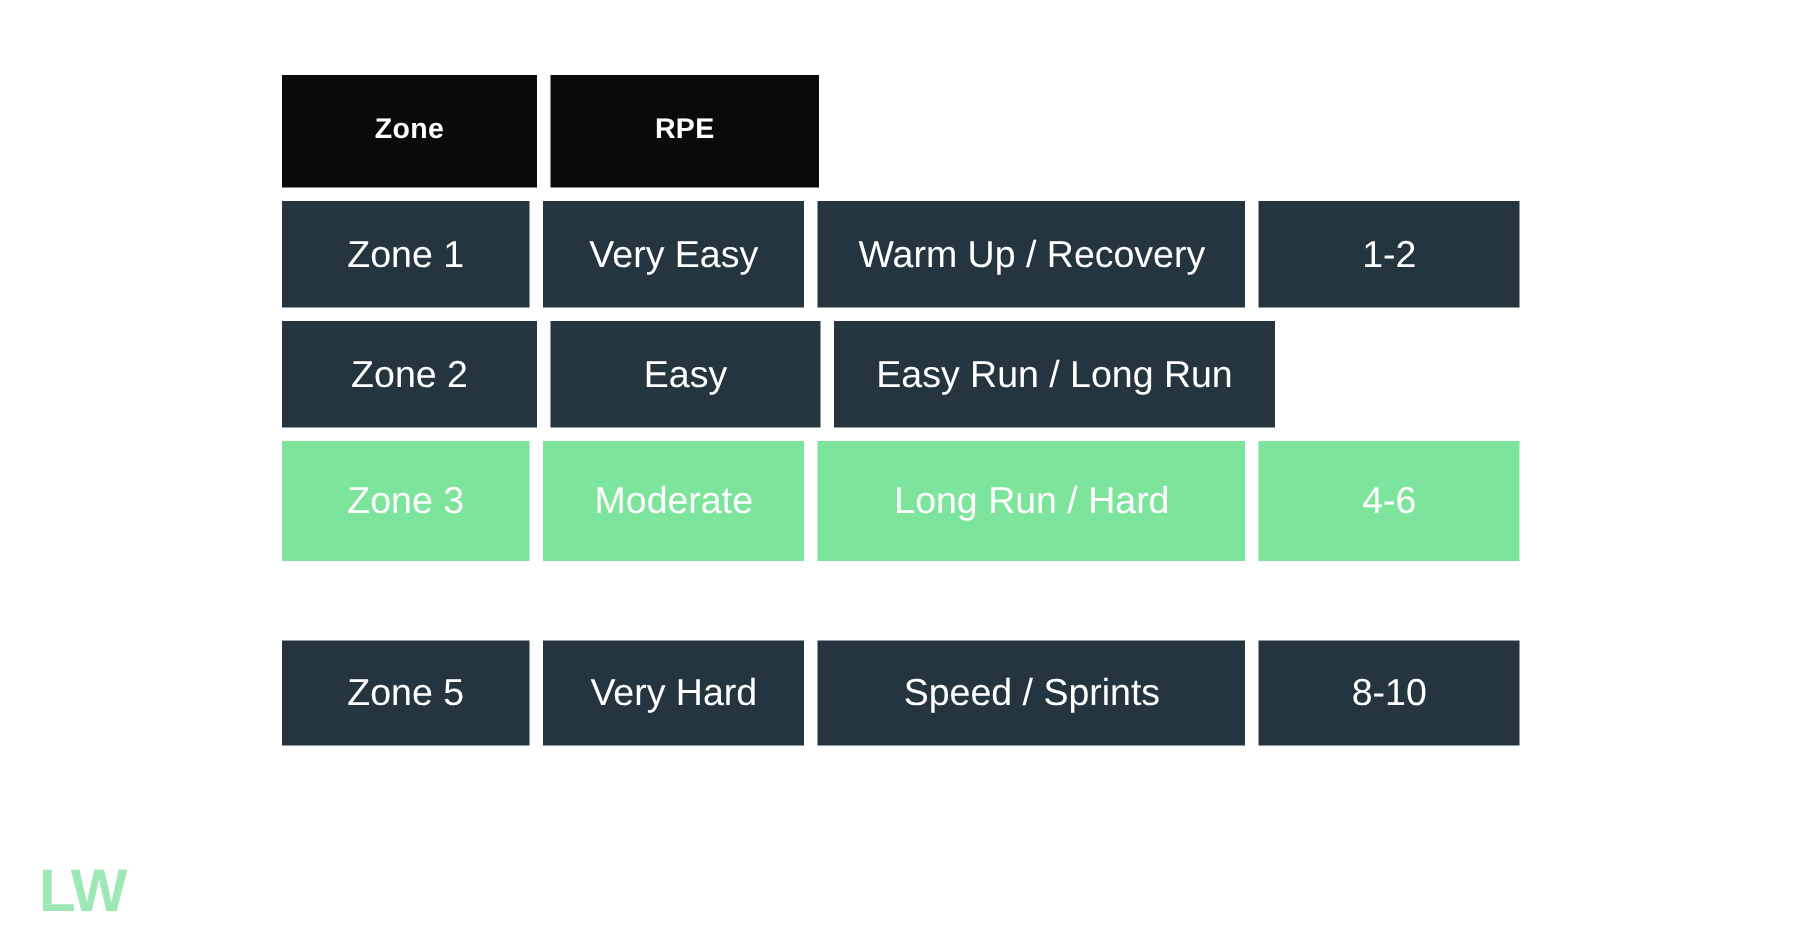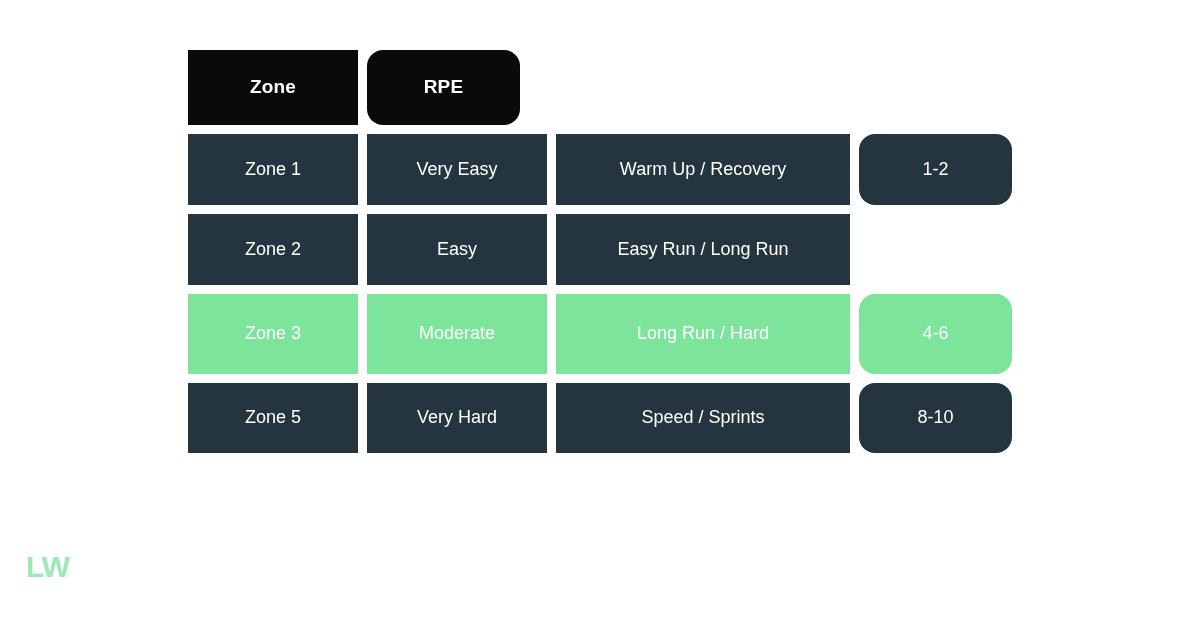--- a/index.html
+++ b/index.html
@@ -47,7 +47,7 @@
   .col-zone      { width: 170px; }
   .col-intensity { width: 180px; }
   .col-workout   { width: 294px; }
-  .col-rpe       { width: 153px; border-radius: 16px; }
+  .col-rpe       { width: 179px; }
 
   
   .t-row.header .t-cell {

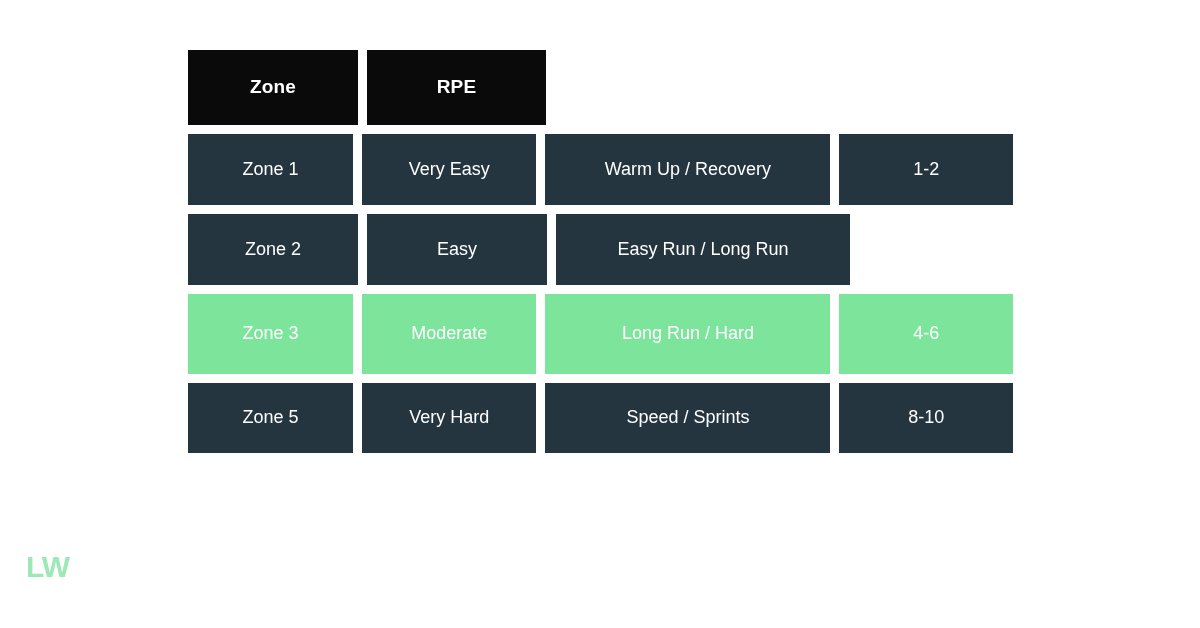--- a/index.html
+++ b/index.html
@@ -63,7 +63,7 @@
     background: #243540;
     height: 71px;
     font-weight: 400;
-    font-size: 18px;
+    font-size: 25px;
   }
 
   

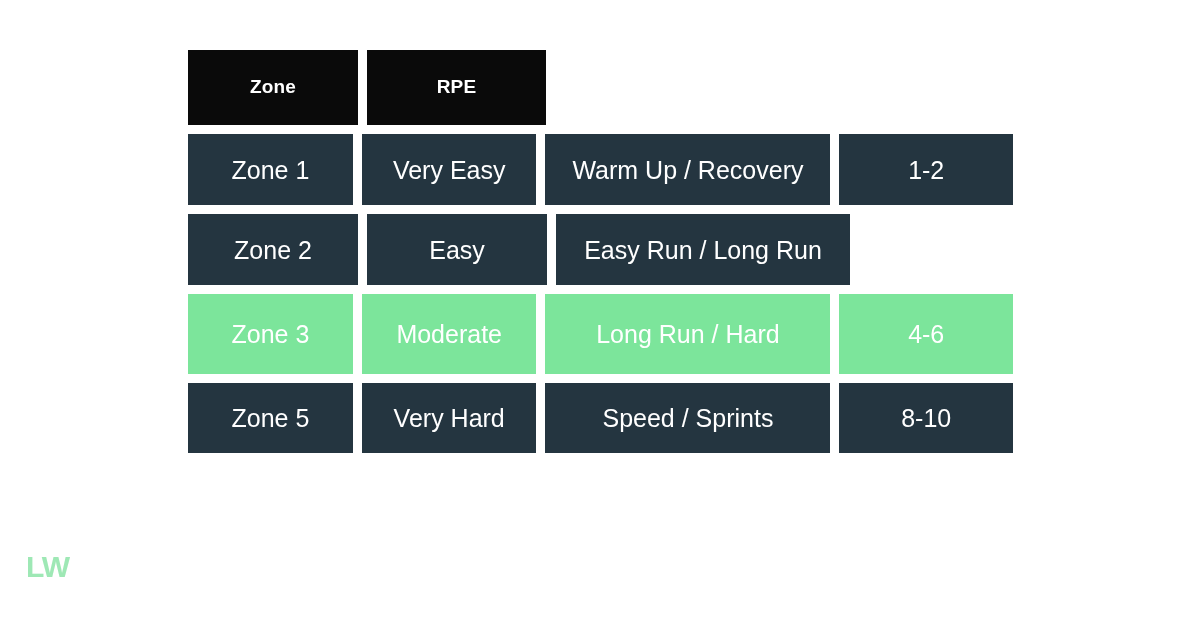--- a/index.html
+++ b/index.html
@@ -81,6 +81,7 @@
   
   .t-row.body.last .t-cell {
     height: 70px;
+    margin-top: 44px;
   }
 
   .t-row.last { margin-bottom: 0; }

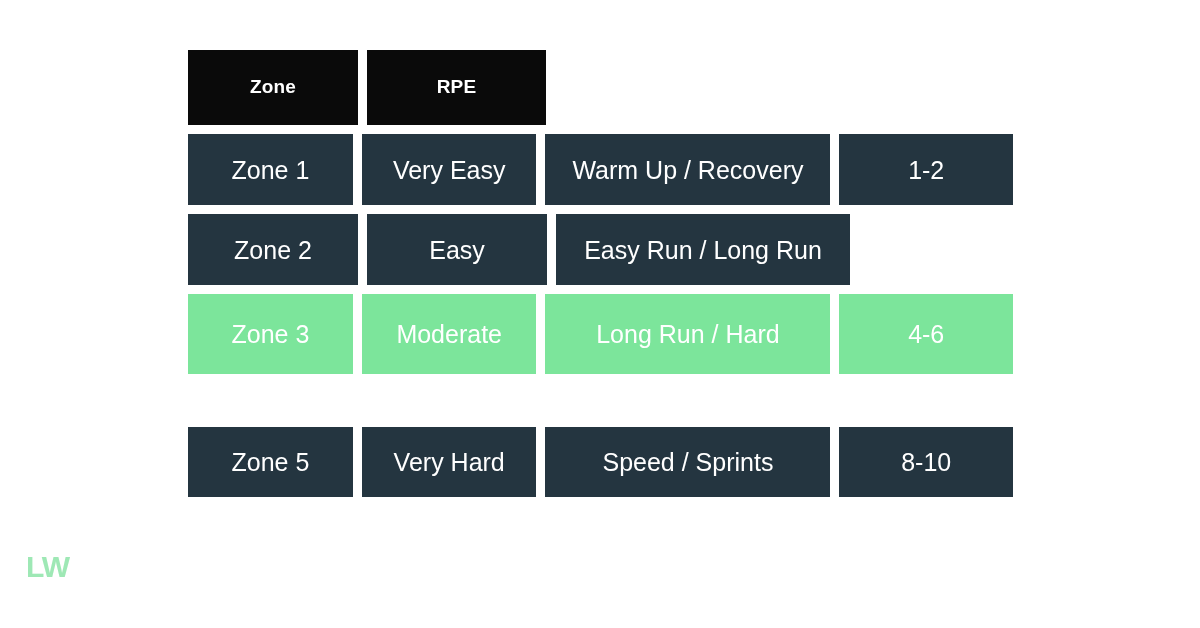--- a/index.html
+++ b/index.html
@@ -90,8 +90,8 @@
   #logo {
     position: absolute;
     left: 26px;
-    top: 552px;
-    font-size: 30px;
+    top: 574px;
+    font-size: 40px;
     font-weight: 700;
     color: #9ee8b5;
     letter-spacing: -1px;

